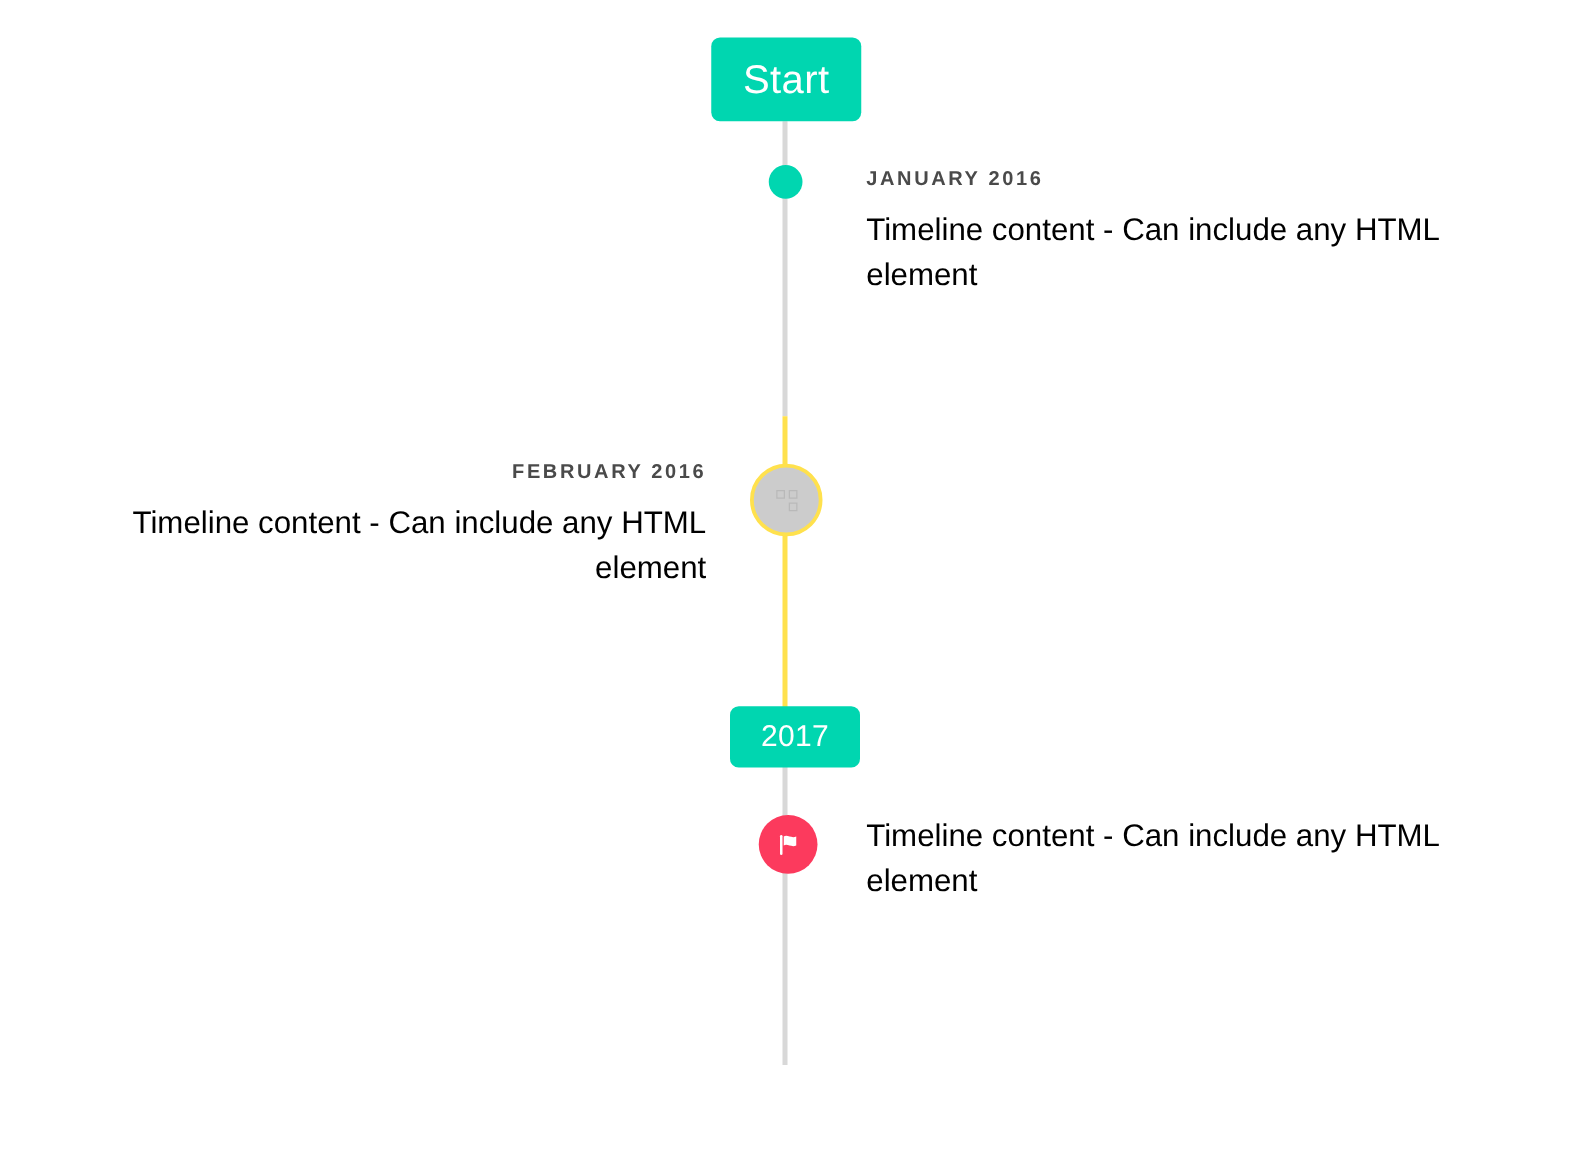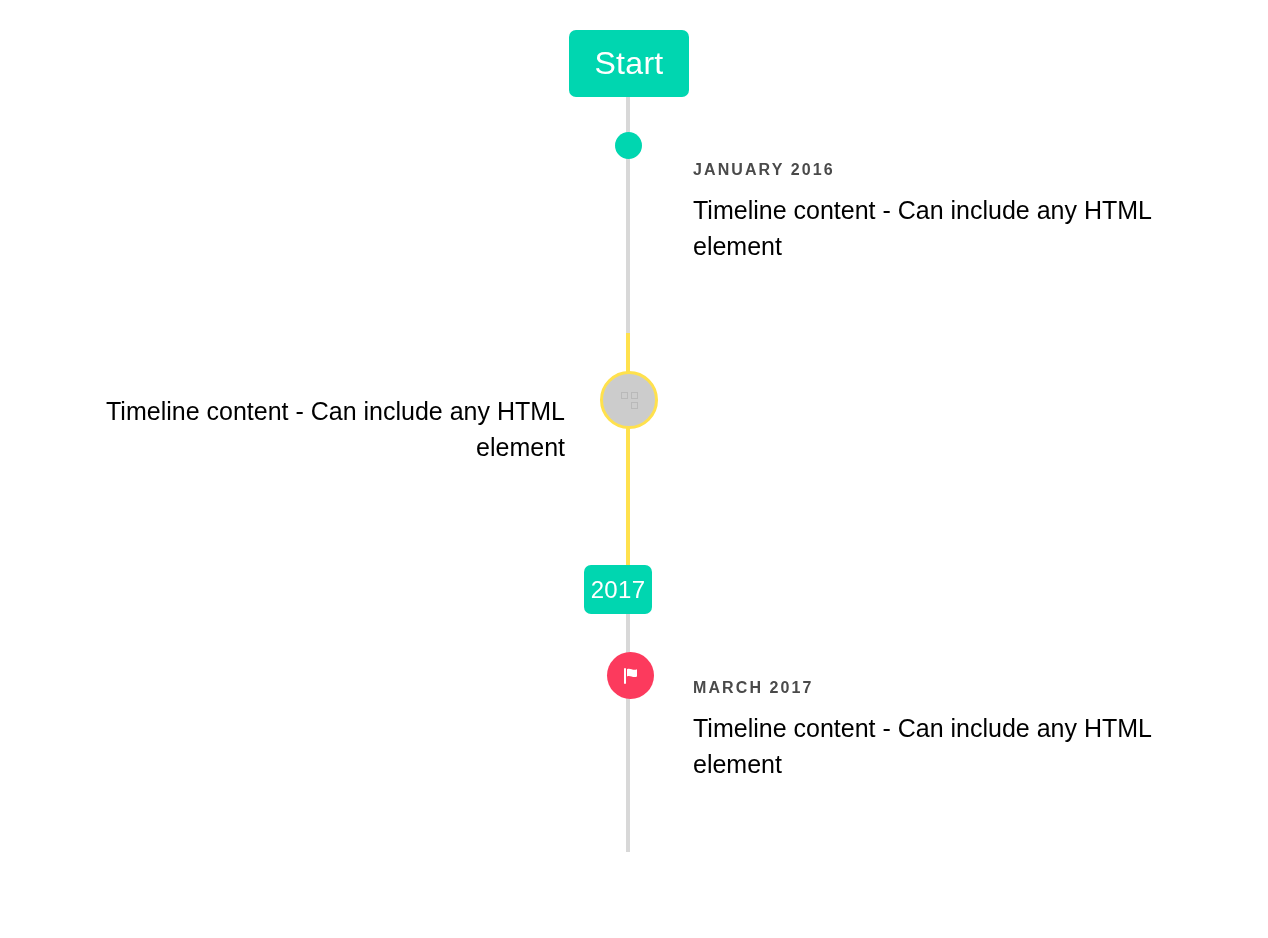--- a/index.html
+++ b/index.html
@@ -116,7 +116,7 @@
   .tofu i.blank { border-color: transparent; }
 
   
-  .entry { position: absolute; margin-top: 26px; }
+  .entry { position: absolute; }
   .entry-right { left: 693px; width: 530px; text-align: left; }
   .entry-left  { left: 35px;  width: 530px; text-align: right; }
 

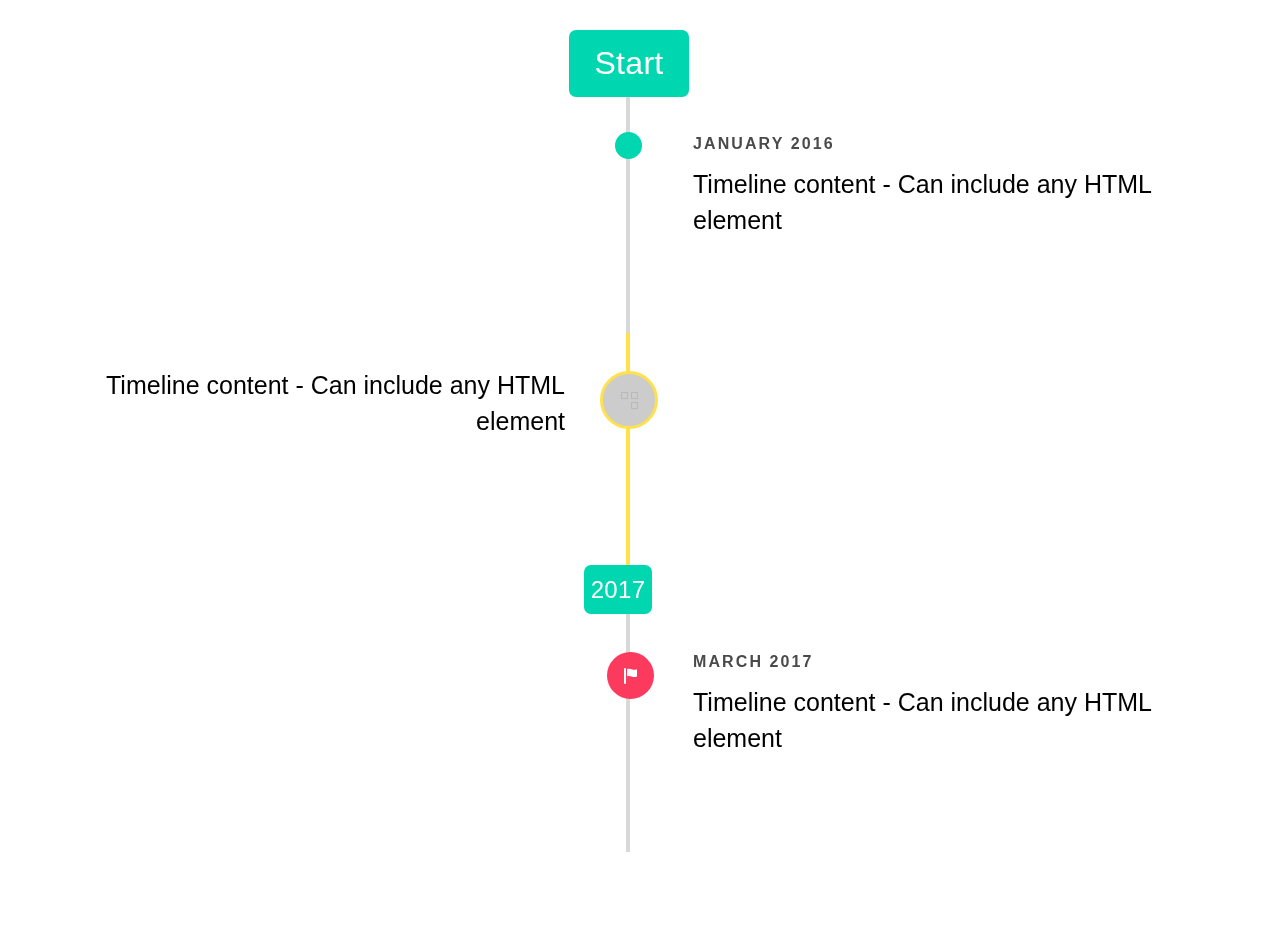--- a/index.html
+++ b/index.html
@@ -184,6 +184,7 @@
   </div>
 
   <div class="entry entry-left entry-feb">
+    <p class="entry-date">FEBRUARY 2016</p>
     <p class="entry-body">Timeline content - Can include any HTML element</p>
   </div>
 

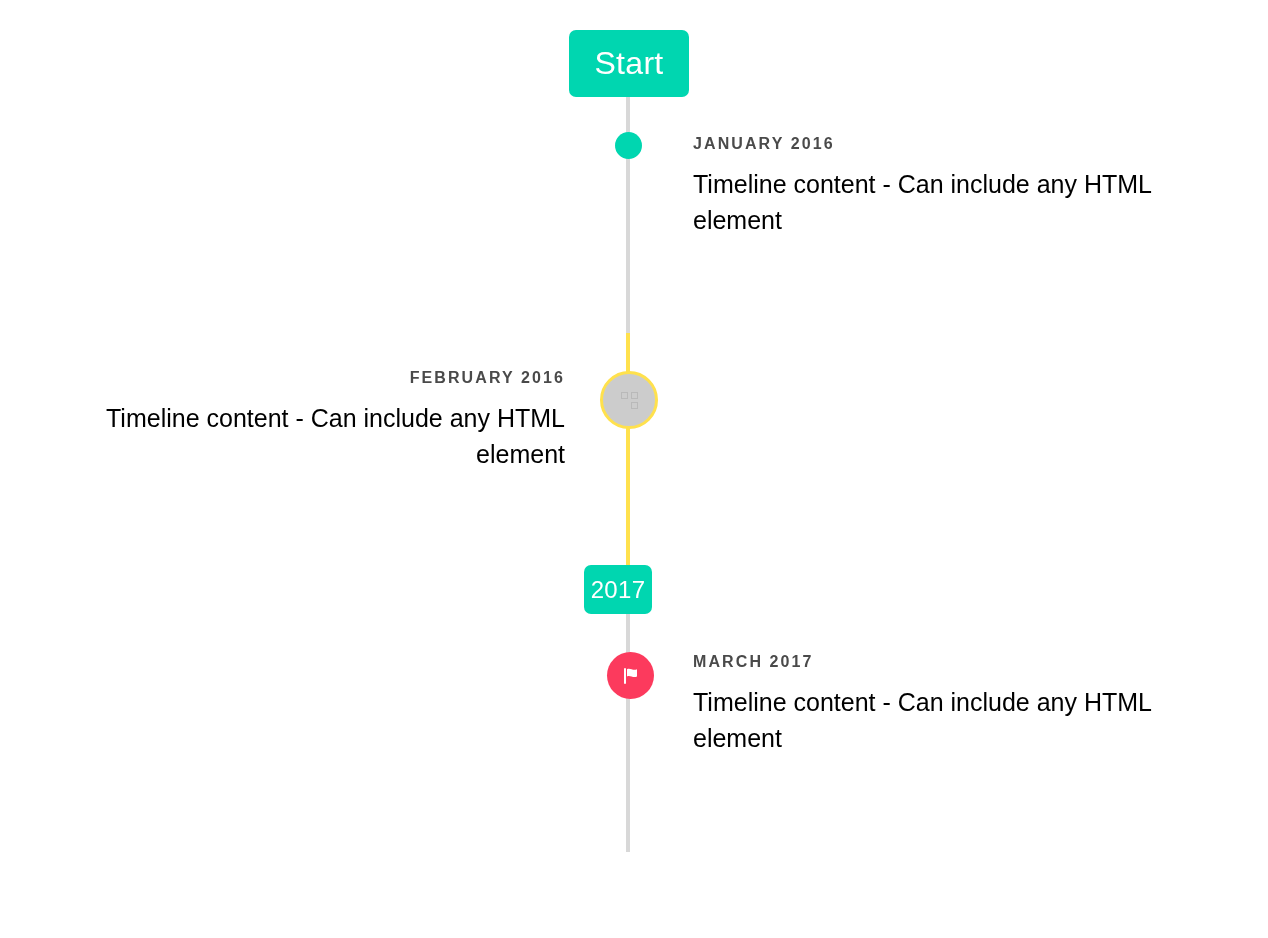--- a/index.html
+++ b/index.html
@@ -53,7 +53,7 @@
   .pill-mid {
     left: 584px;
     top: 565px;
-    width: 68px;
+    width: 104px;
     height: 49px;
     font-size: 24px;
   }

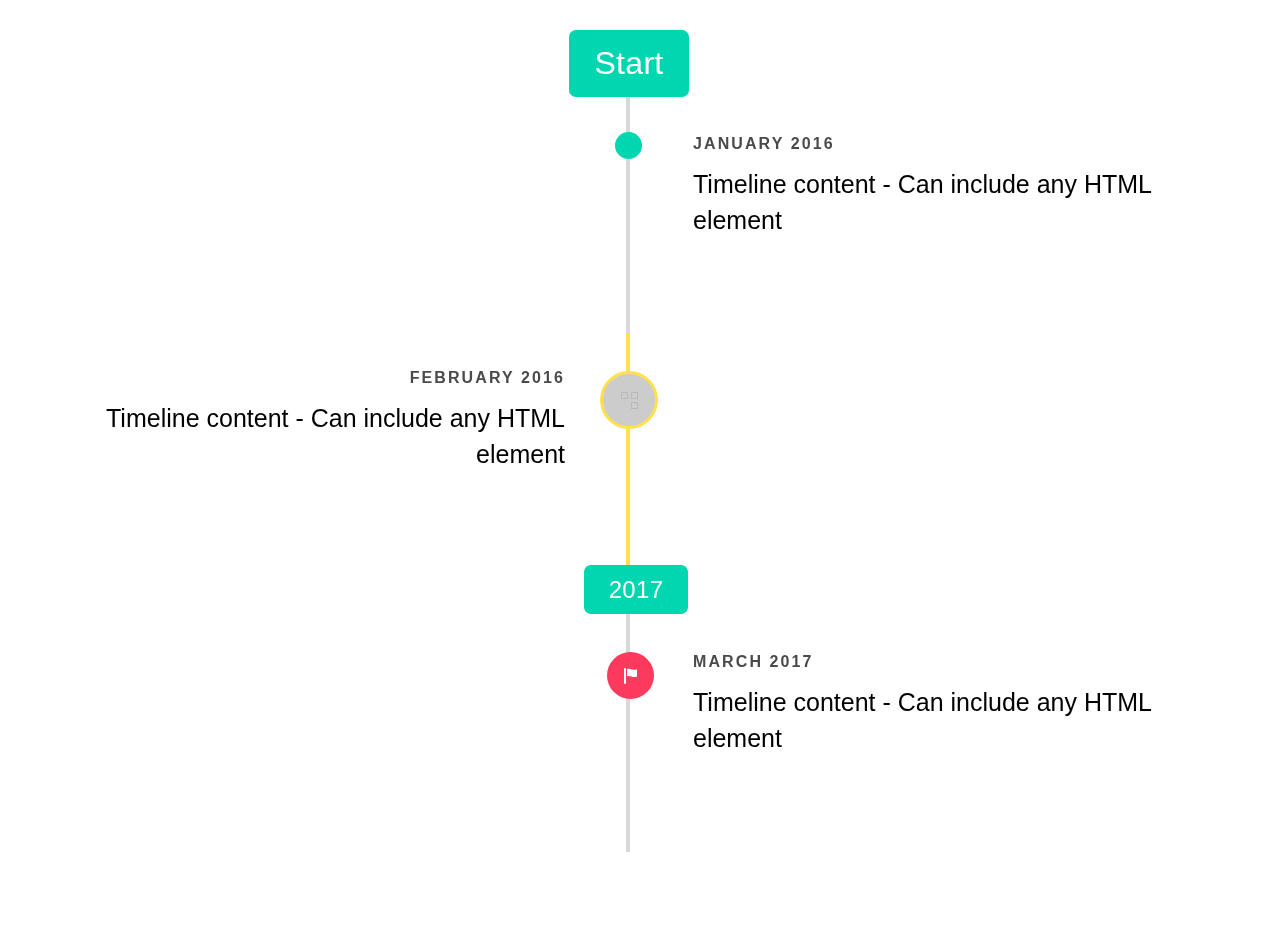--- a/index.html
+++ b/index.html
@@ -189,7 +189,6 @@
   </div>
 
   <div class="entry entry-right entry-mar">
-    <p class="entry-date">MARCH 2017</p>
     <p class="entry-body">Timeline content - Can include any HTML element</p>
   </div>
 

